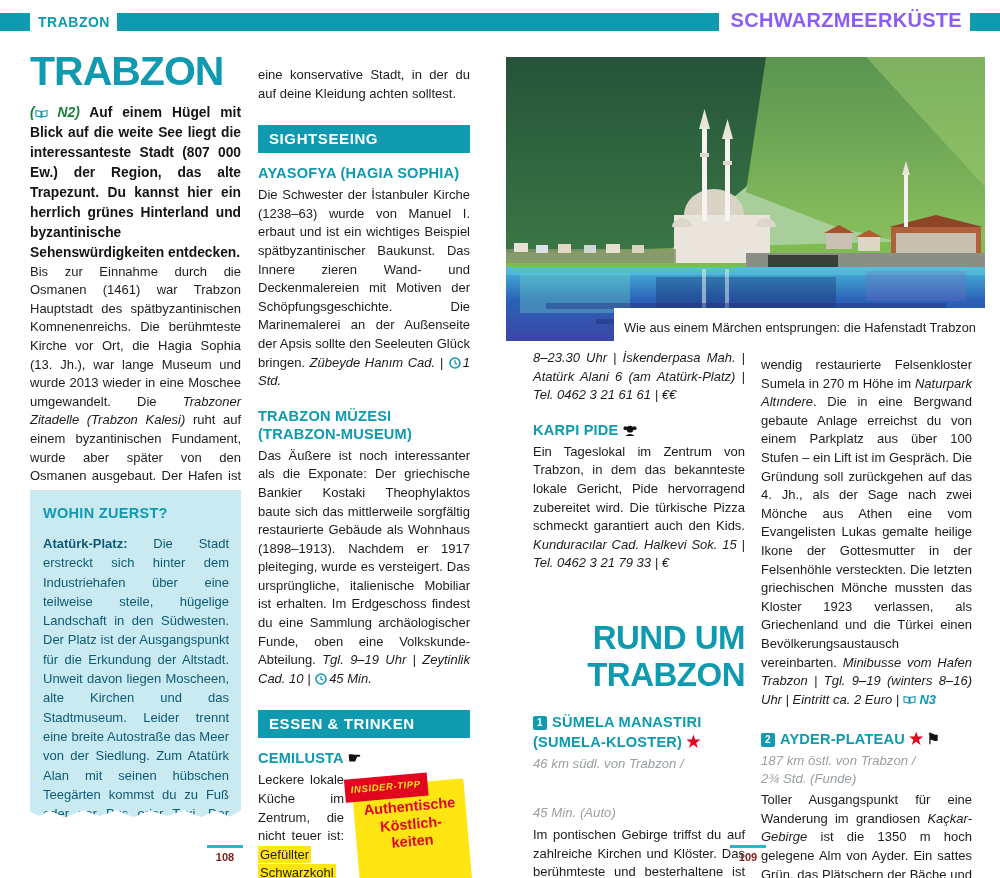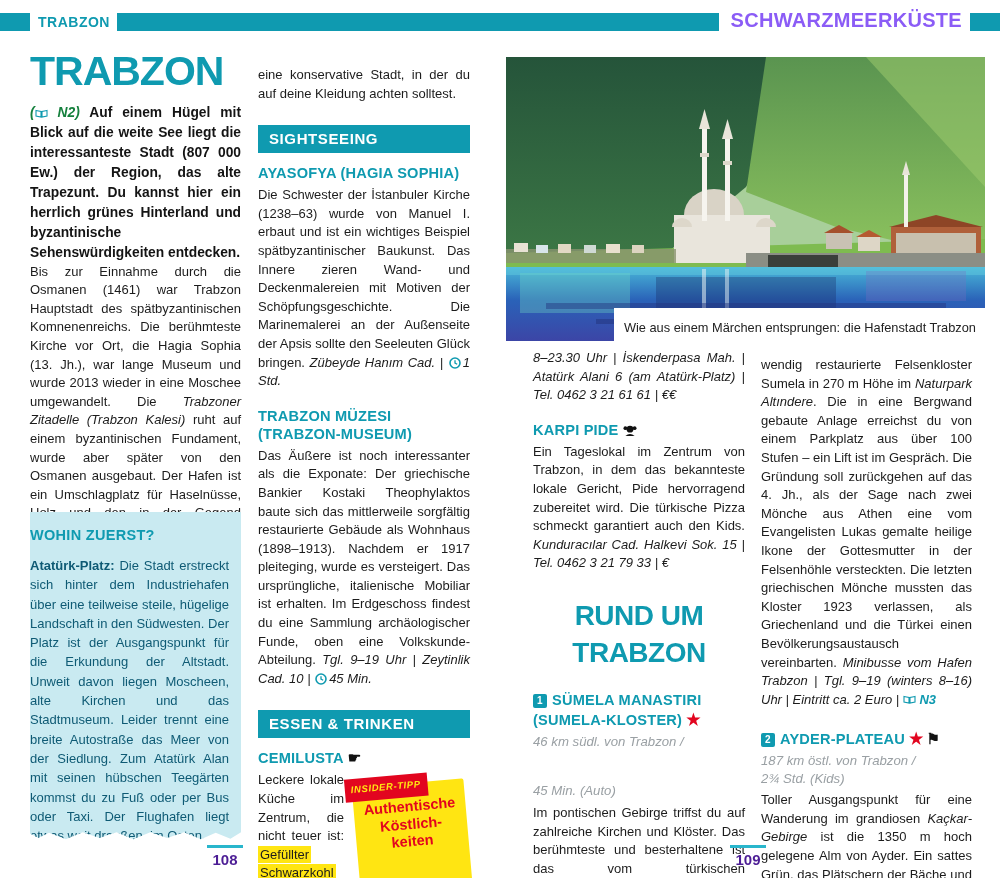--- a/index.html
+++ b/index.html
@@ -28,7 +28,7 @@
   .ital { font-style:italic; }
 
   
-  .whereto { position:absolute; left:30px; top:512px; width:211px; height:328px; background:#c9eaf1; padding:15px 12px 0 0; z-index:5;
+  .whereto { position:absolute; left:30px; top:490px; width:211px; height:328px; background:#c9eaf1; padding:15px 12px 0 13px; z-index:5;
     clip-path: polygon(0 0,100% 0,100% 97.6%,95% 99.6%,88% 97.8%,81% 99.8%,73% 97.6%,65% 99.4%,57% 97.6%,49% 99.8%,41% 97.6%,33% 99.4%,25% 97.6%,17% 99.8%,9% 97.8%,4% 99.4%,0 98%); }
   .whereto-title { color:#0f9ab0; font-weight:bold; font-size:14.5px; letter-spacing:.3px; margin-bottom:13px; }
   .whereto-body { font-size:13px; line-height:19.3px; color:#0e5a74; text-align:justify; }

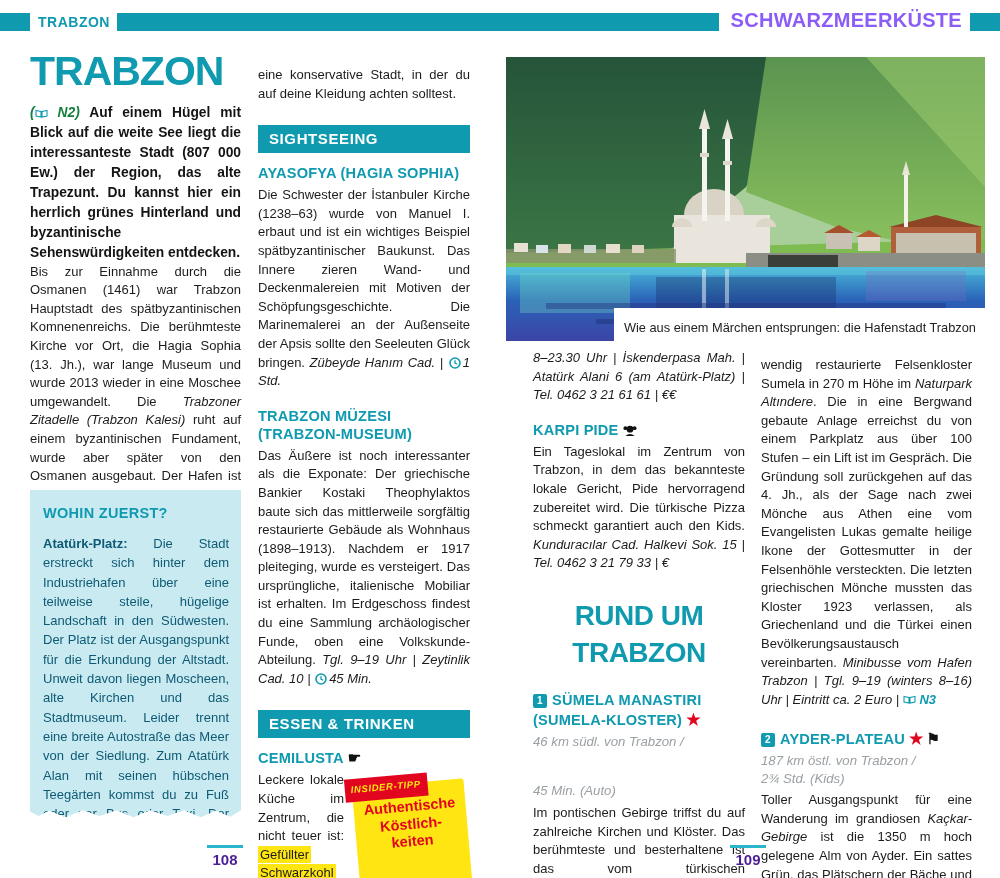--- a/index.html
+++ b/index.html
@@ -57,7 +57,7 @@
   .photo-caption { position:absolute; right:0; bottom:0; background:#fff; font-size:12.8px; color:#222; padding:12px 9px 6px 10px; }
 
   
-  .area-title { color:#0f9ab0; font-weight:bold; font-size:28px; line-height:37px; letter-spacing:-.5px; margin-top:24px; text-align:center; }
+  .area-title { color:#0f9ab0; font-weight:bold; font-size:33px; line-height:37px; letter-spacing:-.5px; margin-top:46px; text-align:right; }
   .poi-head { color:#0f9ab0; font-weight:bold; font-size:14.6px; line-height:19px; letter-spacing:.2px; margin-top:20px; text-align:left; }
   .poi-badge { display:inline-block; width:14px; height:14px; background:#0f9ab0; color:#fff; font-size:10px; font-weight:bold; line-height:14px; text-align:center; border-radius:2px; vertical-align:1px; margin-right:5px; }
   .star-icon { color:#e2051f; font-size:16px; font-style:normal; margin-left:4px; }

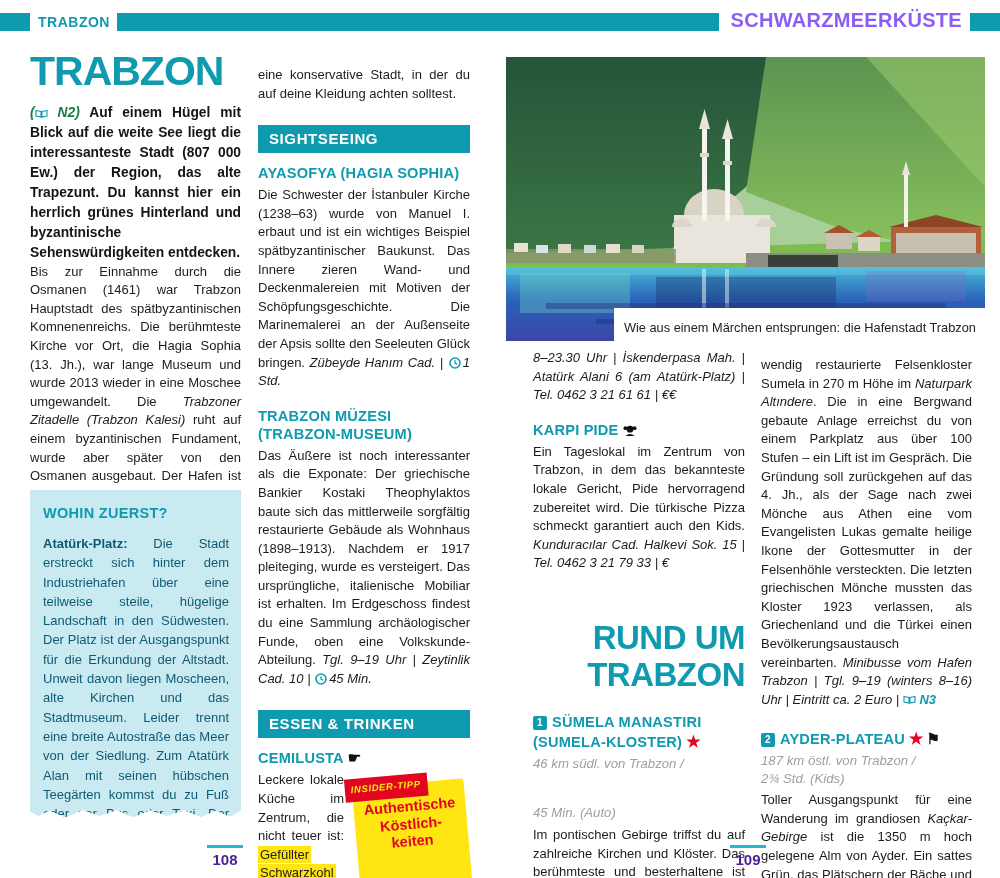--- a/index.html
+++ b/index.html
@@ -225,7 +225,7 @@
     <div class="poi-head"><span class="poi-badge">2</span><span>AYDER-PLATEAU</span><span class="star-icon">★</span><span class="flag-icon">⚑</span></div>
     <div class="poi-meta">
         <span style="display:block;">187 km östl. von Trabzon /</span>
-        <span style="display:block;">2¾ Std. (Kids)</span>
+        <span style="display:block;">2¾ Std. (Funde)</span>
       </div>
     <p class="body-p"><span>Toller Ausgangspunkt für eine Wanderung im grandiosen </span><span class="ital">Kaçkar-Gebirge</span><span> ist die 1350 m hoch gelegene Alm von Ayder. Ein sattes Grün, das Plätschern der Bäche und Wasserfälle sowie ural-</span></p>
   </div>

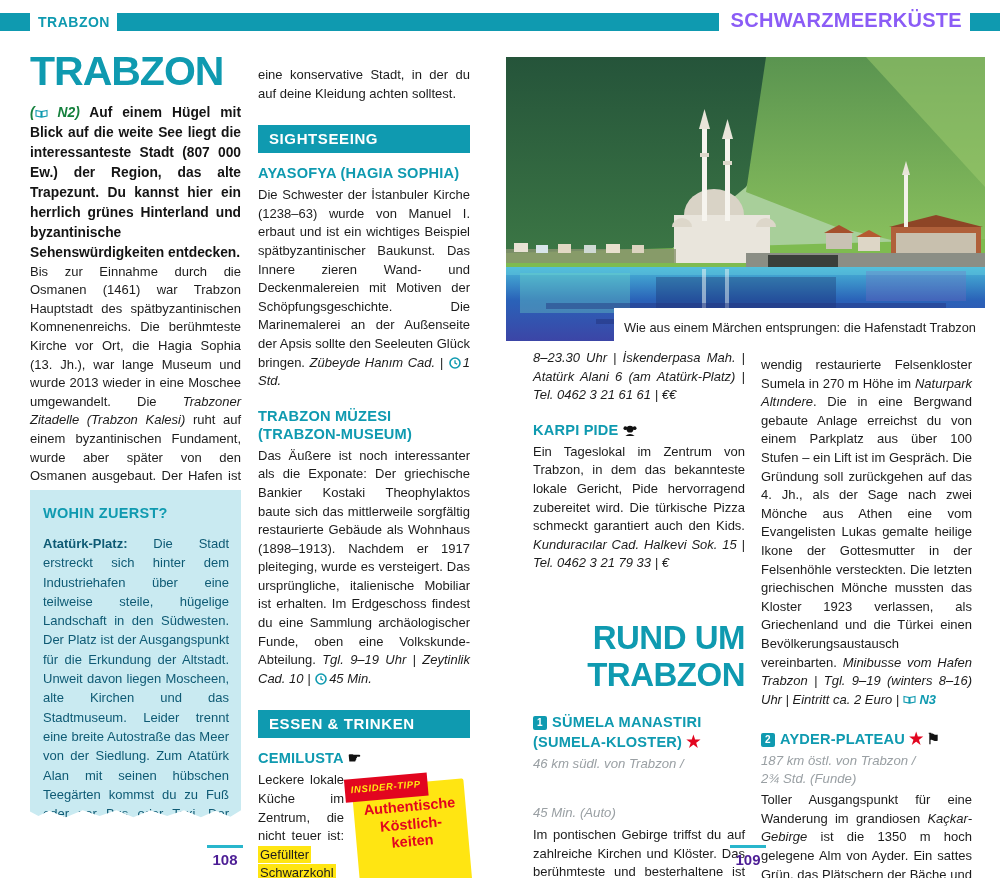--- a/index.html
+++ b/index.html
@@ -67,7 +67,7 @@
   .teal-ital { color:#0f9ab0; font-style:italic; font-weight:bold; white-space:nowrap; }
 
   
-  .pageno { position:absolute; top:845px; width:44px; text-align:center; font-size:15px; font-weight:bold; color:#4c1d95; }
+  .pageno { position:absolute; top:845px; width:44px; text-align:center; font-size:11px; font-weight:bold; color:#7f1d1d; }
   .pageno .rule { display:block; width:36px; height:3px; background:#29b6cc; margin:0 auto 3px; }
   .pageno-l { left:203px; }
   .pageno-r { left:726px; }

